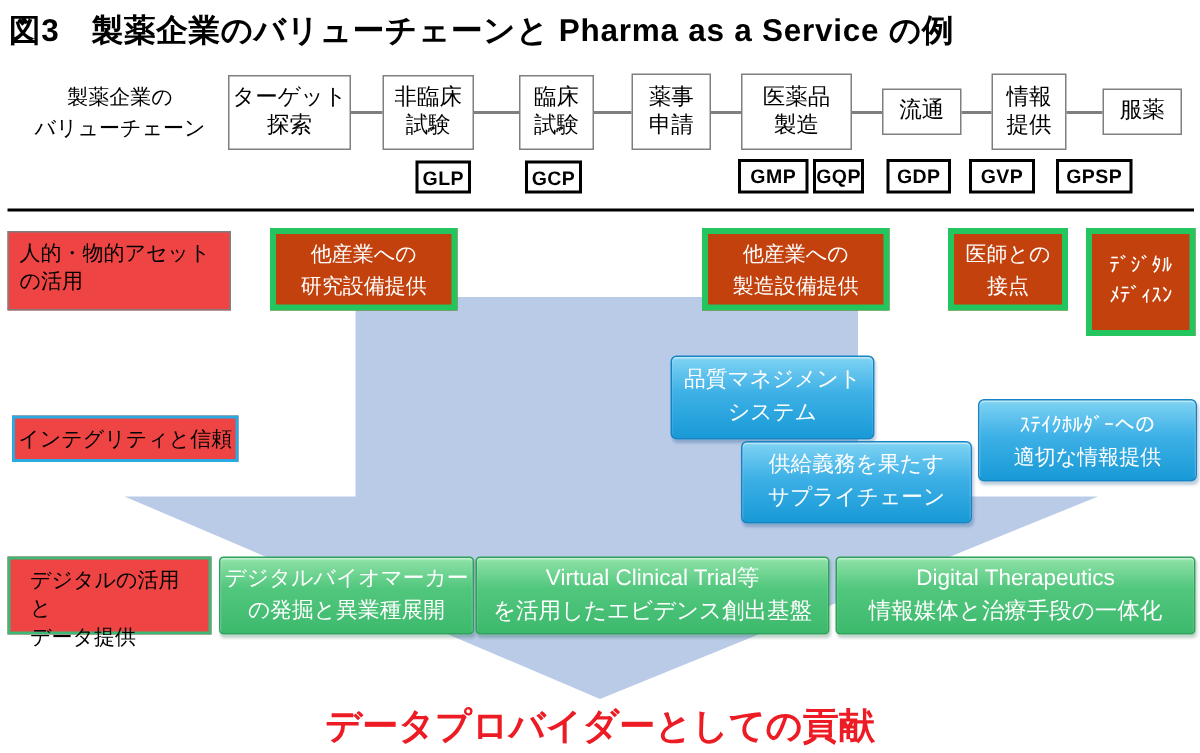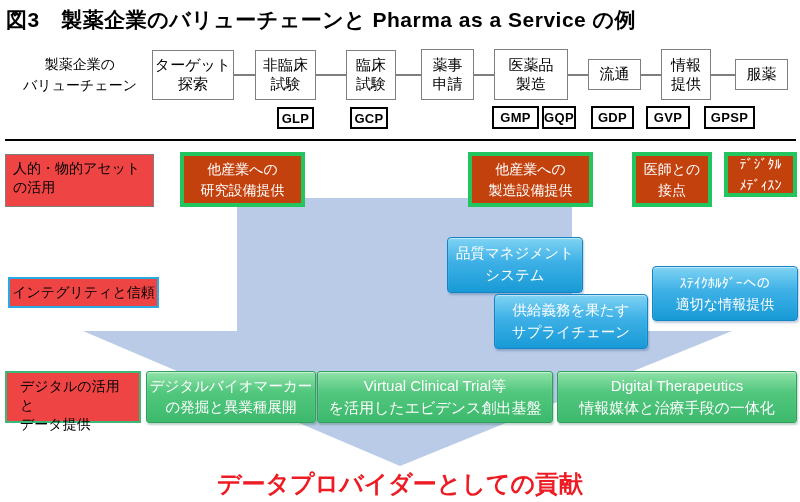--- a/index.html
+++ b/index.html
@@ -104,7 +104,7 @@
 製造設備提供</div>
   <div class="abs gray-box center pre" style="left:632px;top:152px;width:80px;height:55px;">医師との
 接点</div>
-  <div class="abs gray-box center pre" style="left:724px;top:152px;width:73px;height:45px;">ﾃﾞｼﾞﾀﾙ
+  <div class="abs gray-box center pre" style="left:724px;top:152px;width:73px;height:72px;font-family:Liberation Mono, monospace;">ﾃﾞｼﾞﾀﾙ
 ﾒﾃﾞｨｽﾝ</div>
 
   <div class="abs blue-box center pre" style="left:447px;top:237px;width:136px;height:56px;font-size:14.5px;">品質マネジメント

